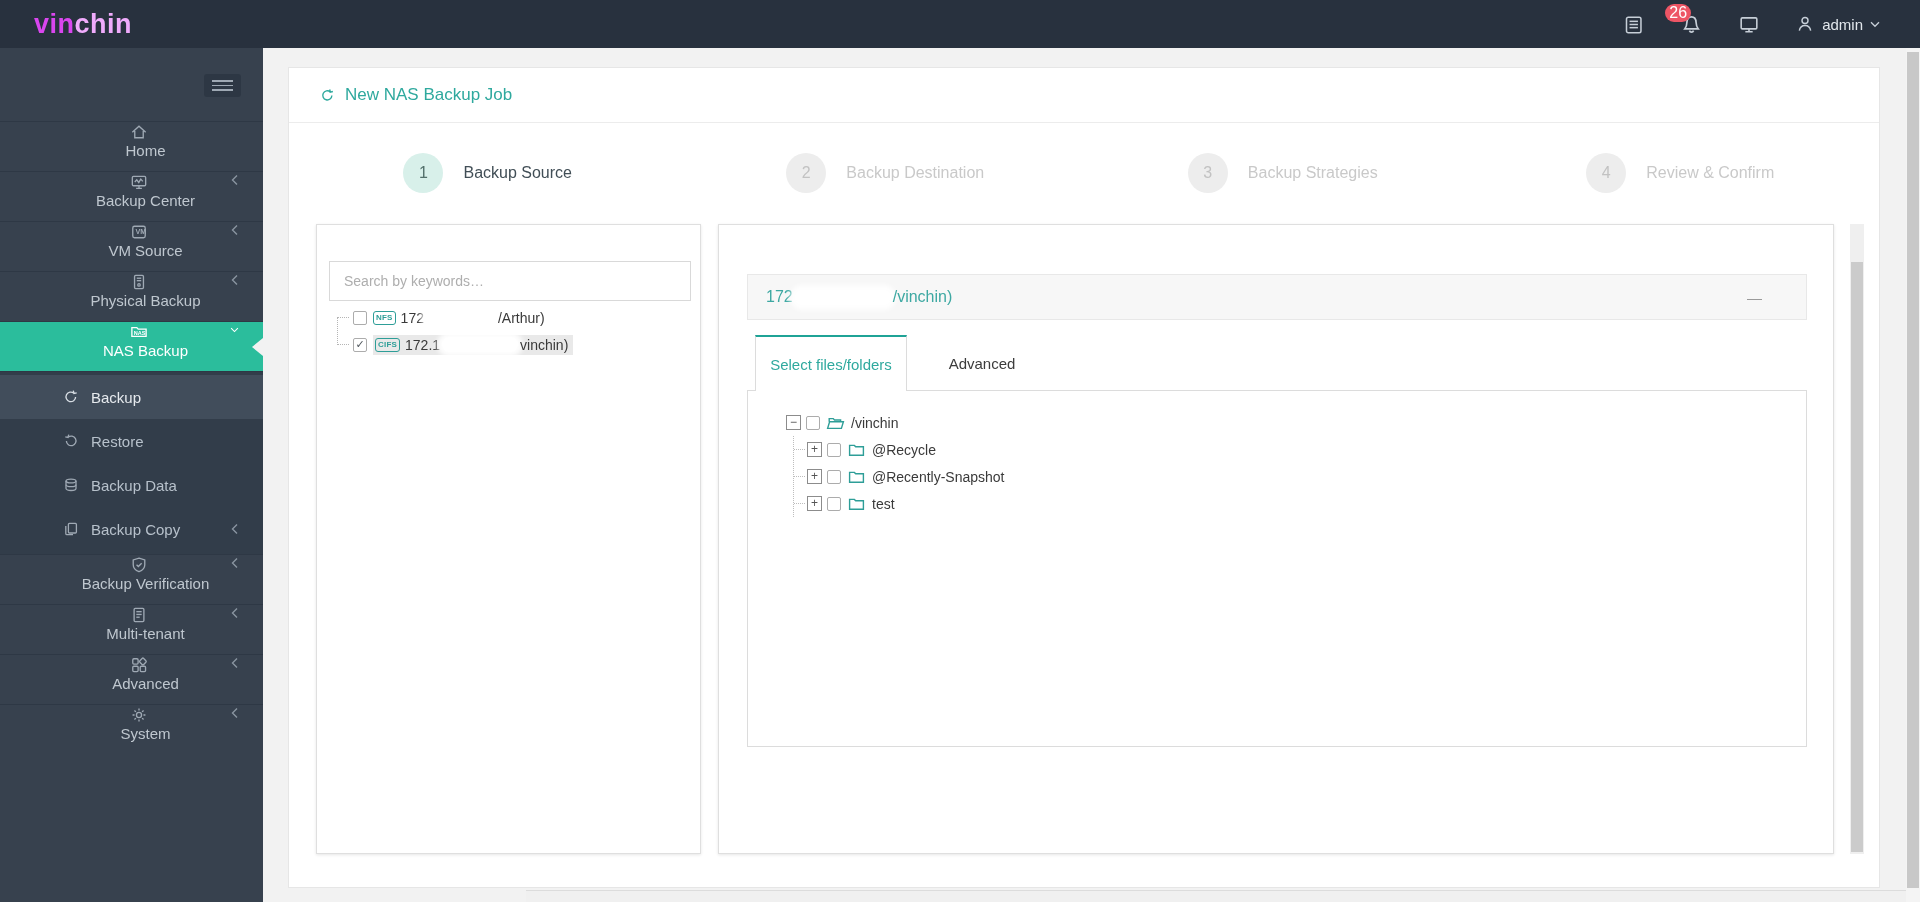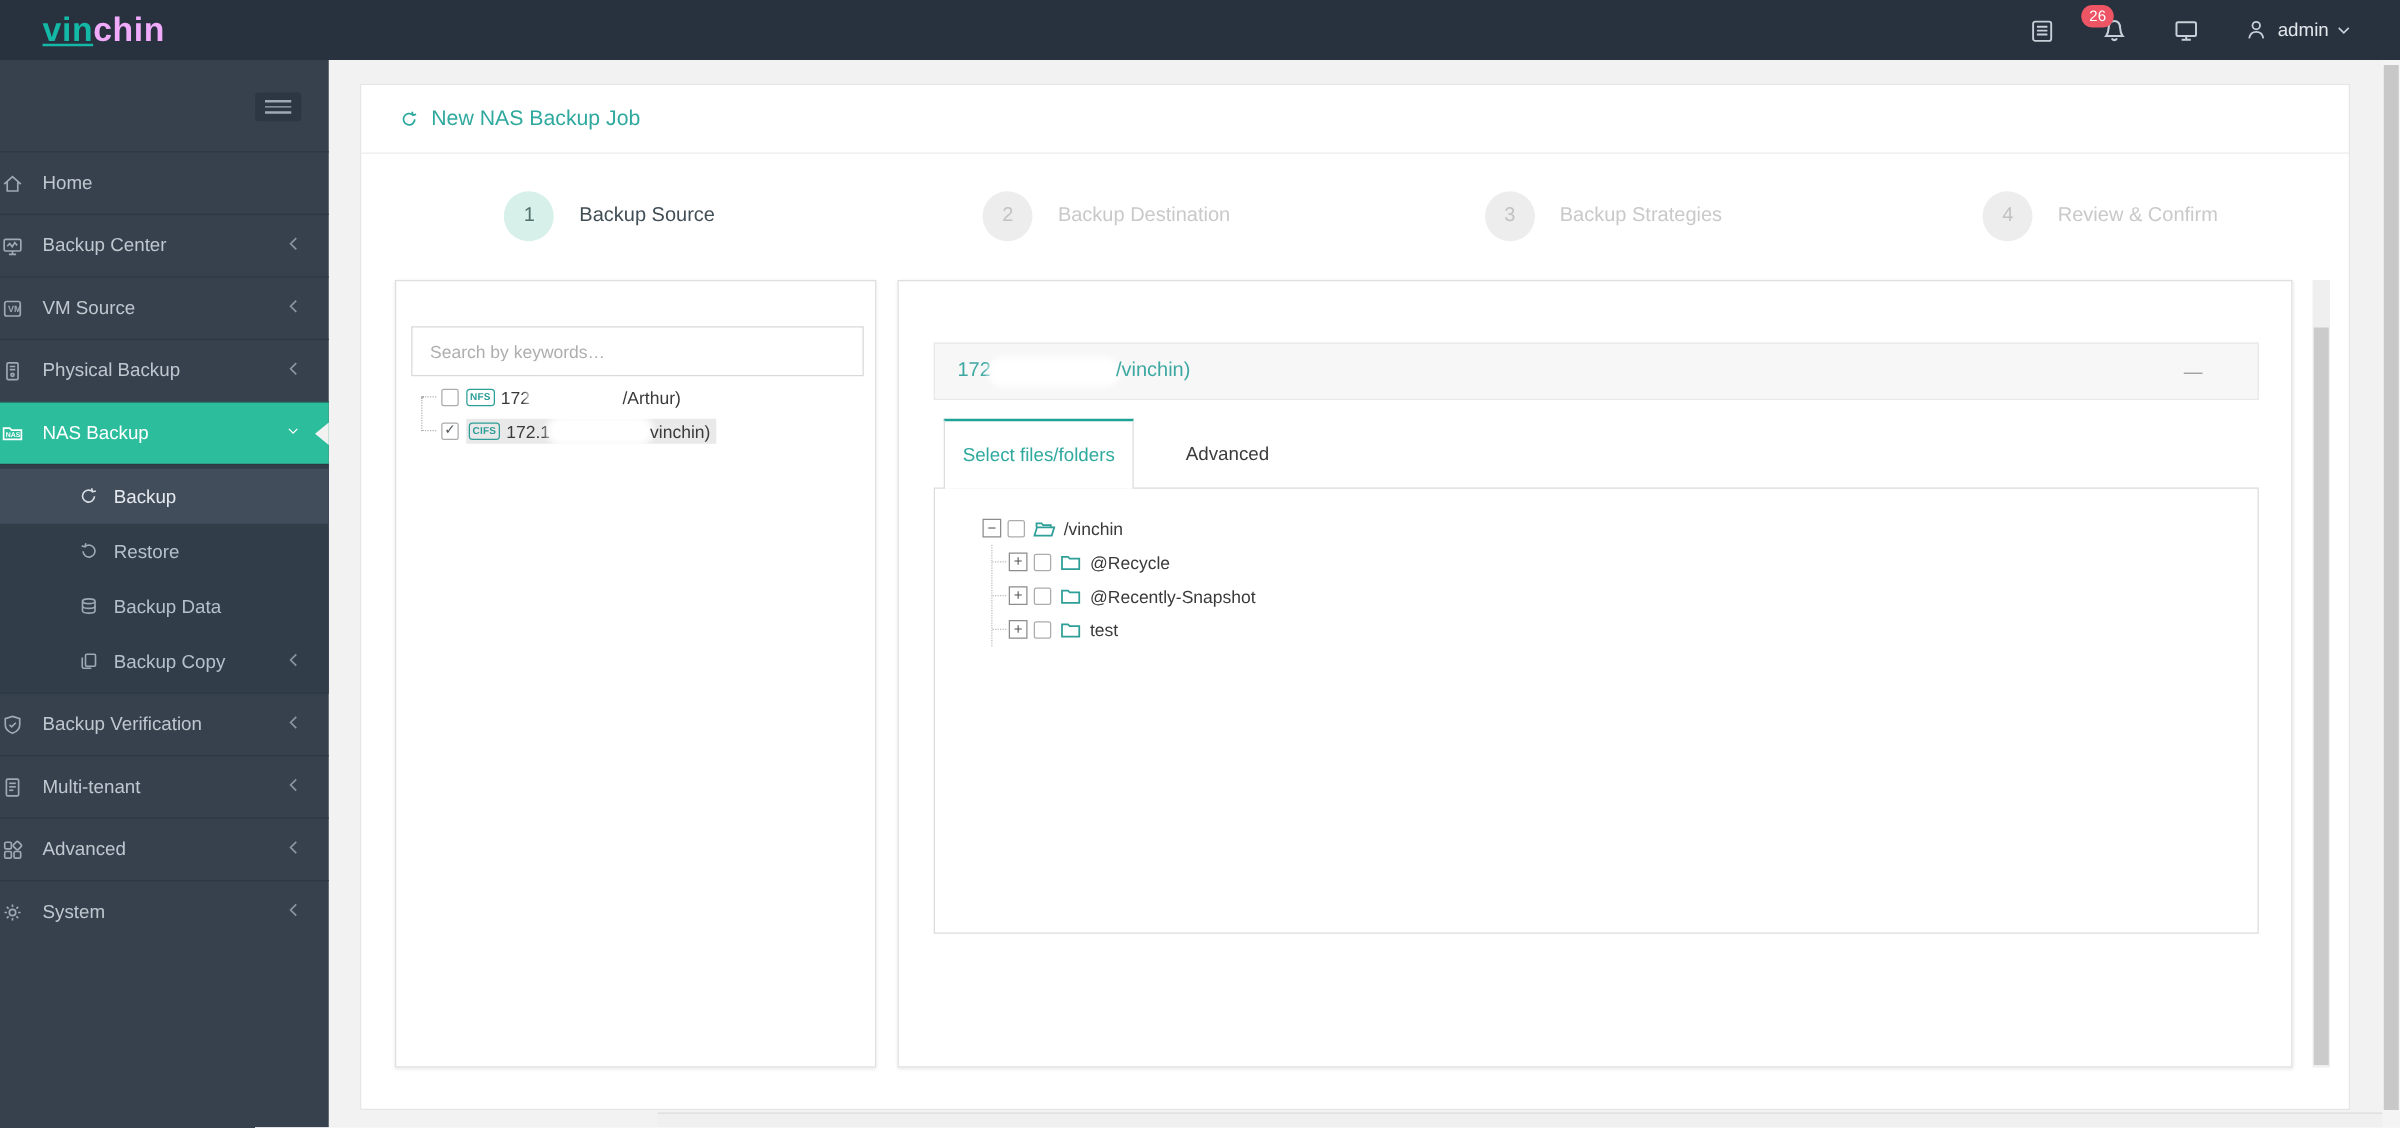--- a/index.html
+++ b/index.html
@@ -10,7 +10,7 @@
   
   .topbar { position:absolute; left:0; top:0; width:1920px; height:48px; background:#28313E; z-index:30; display:flex; align-items:center; }
   .logo { margin-left:34px; font-size:27px; font-weight:bold; letter-spacing:.5px; line-height:48px; }
-  .logo .a { color:#14b8a6;text-decoration:underline; } .logo .b { color:#f0abfc; }
+  .logo .a { color:#d946ef; } .logo .b { color:#f0abfc; }
   .tb-right { position:absolute; right:40px; top:0; height:48px; display:flex; align-items:center; gap:34px; }
   .tb-ic { position:relative; display:inline-flex; width:24px; height:24px; align-items:center; justify-content:center; }
   .tb-ic svg { stroke:#C7CFD8; fill:none; stroke-width:1.3; }

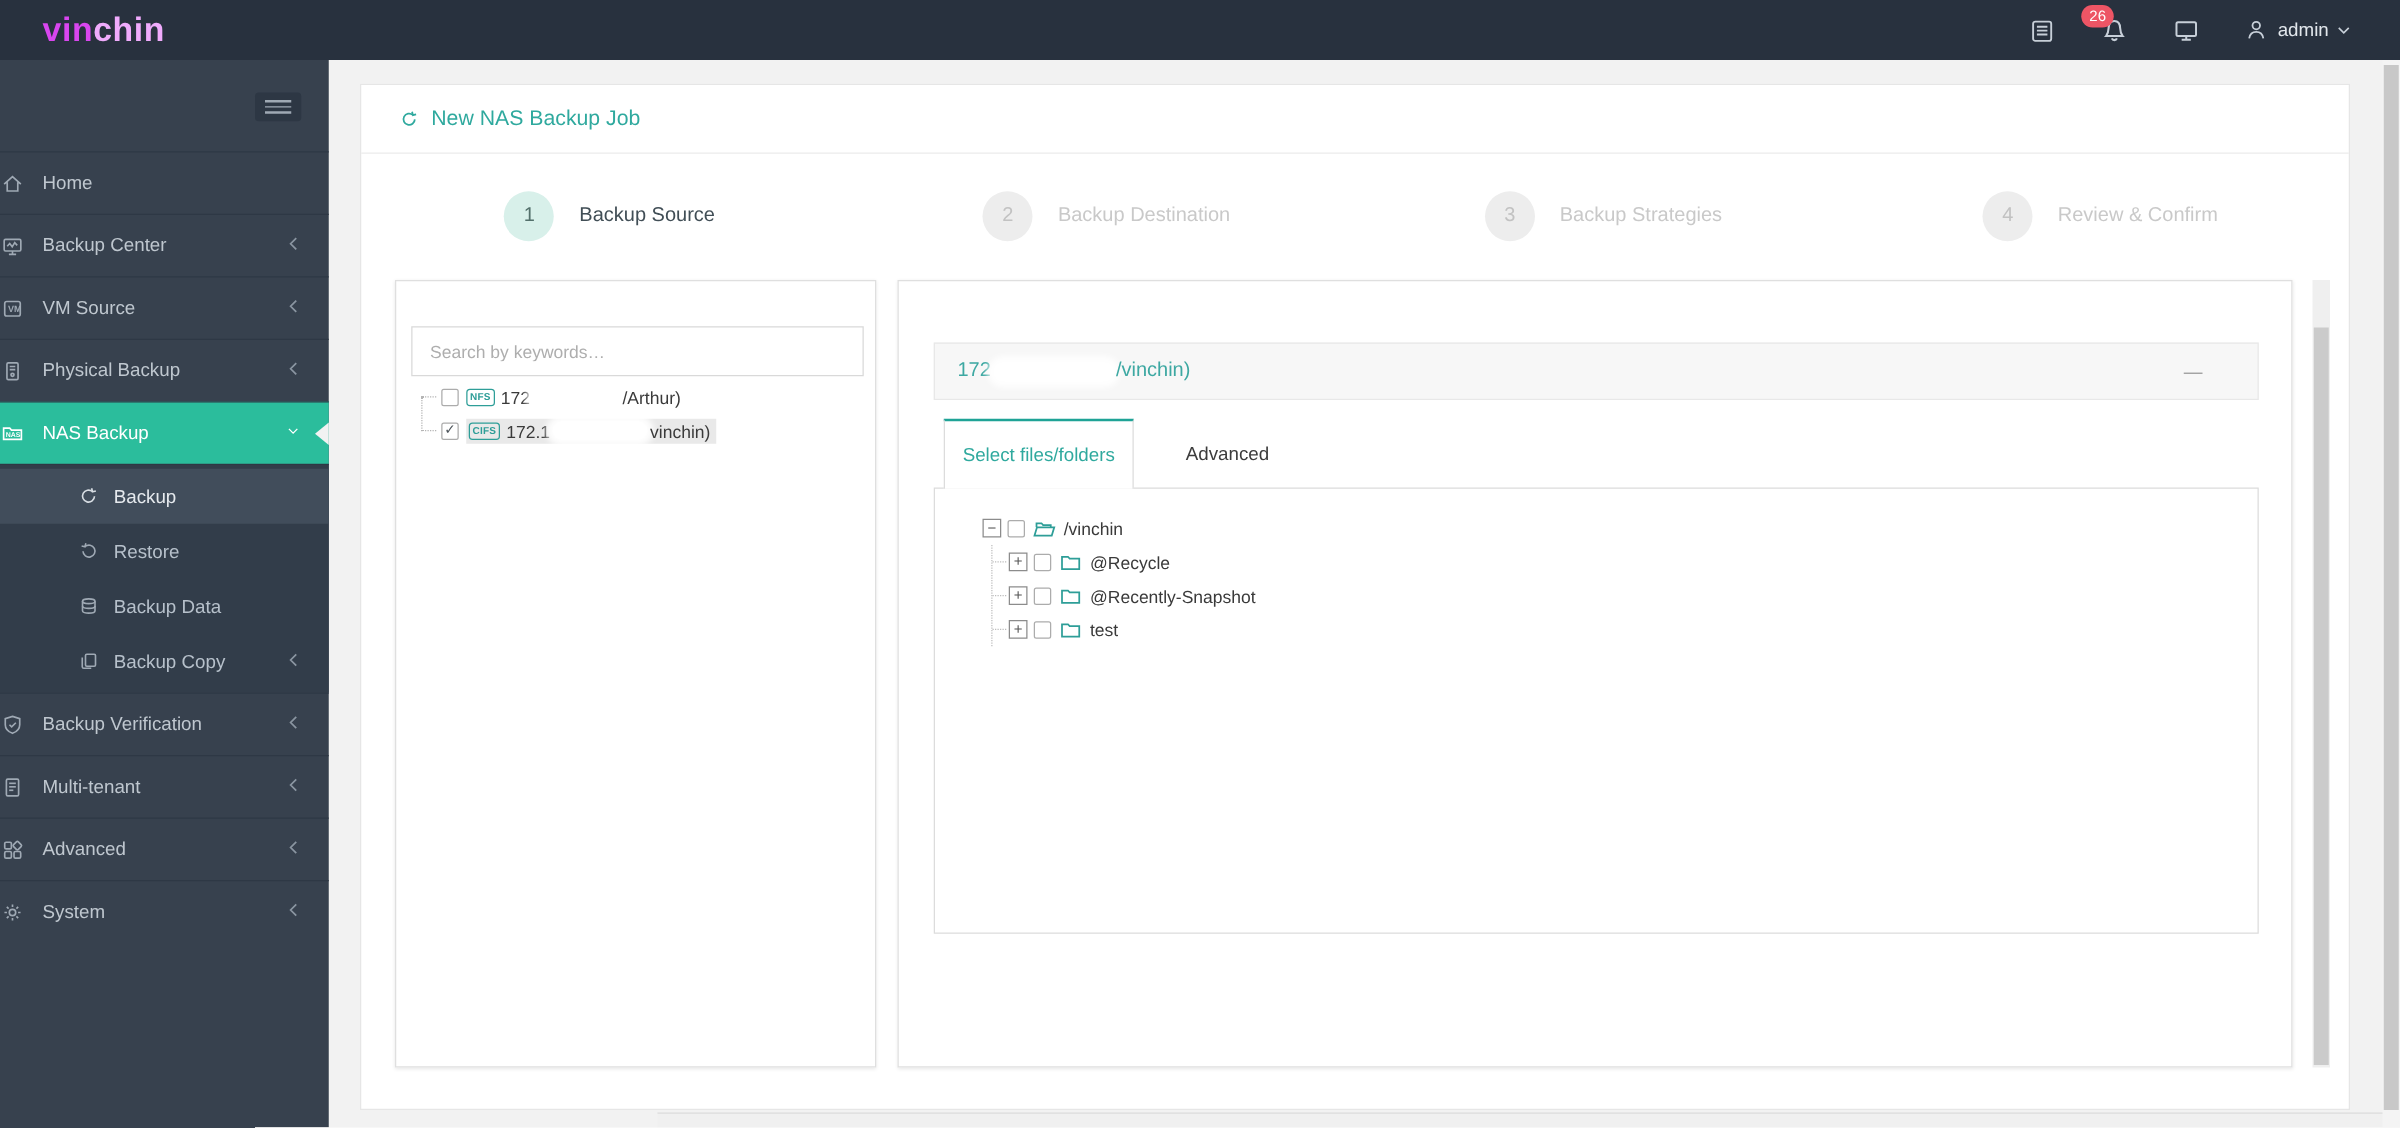--- a/index.html
+++ b/index.html
@@ -14,7 +14,7 @@
   .tb-right { position:absolute; right:40px; top:0; height:48px; display:flex; align-items:center; gap:34px; }
   .tb-ic { position:relative; display:inline-flex; width:24px; height:24px; align-items:center; justify-content:center; }
   .tb-ic svg { stroke:#C7CFD8; fill:none; stroke-width:1.3; }
-  .badge { position:absolute; top:-8px; left:-14px; min-width:26px; height:18px; background:#ED5565; color:#fff; font-size:12px; line-height:18px; text-align:center; border-radius:9px; padding:0 4px; }
+  .badge { position:absolute; top:-8px; left:-14px; min-width:26px; height:18px; background:#ED5565; color:#fff; font-size:16px; line-height:18px; text-align:center; border-radius:9px; padding:0 4px; }
   .tb-user { display:flex; align-items:center; gap:7px; color:#E2E7EC; font-size:15px; }
   .tb-user svg { stroke:#C7CFD8; fill:none; stroke-width:1.3; }
 

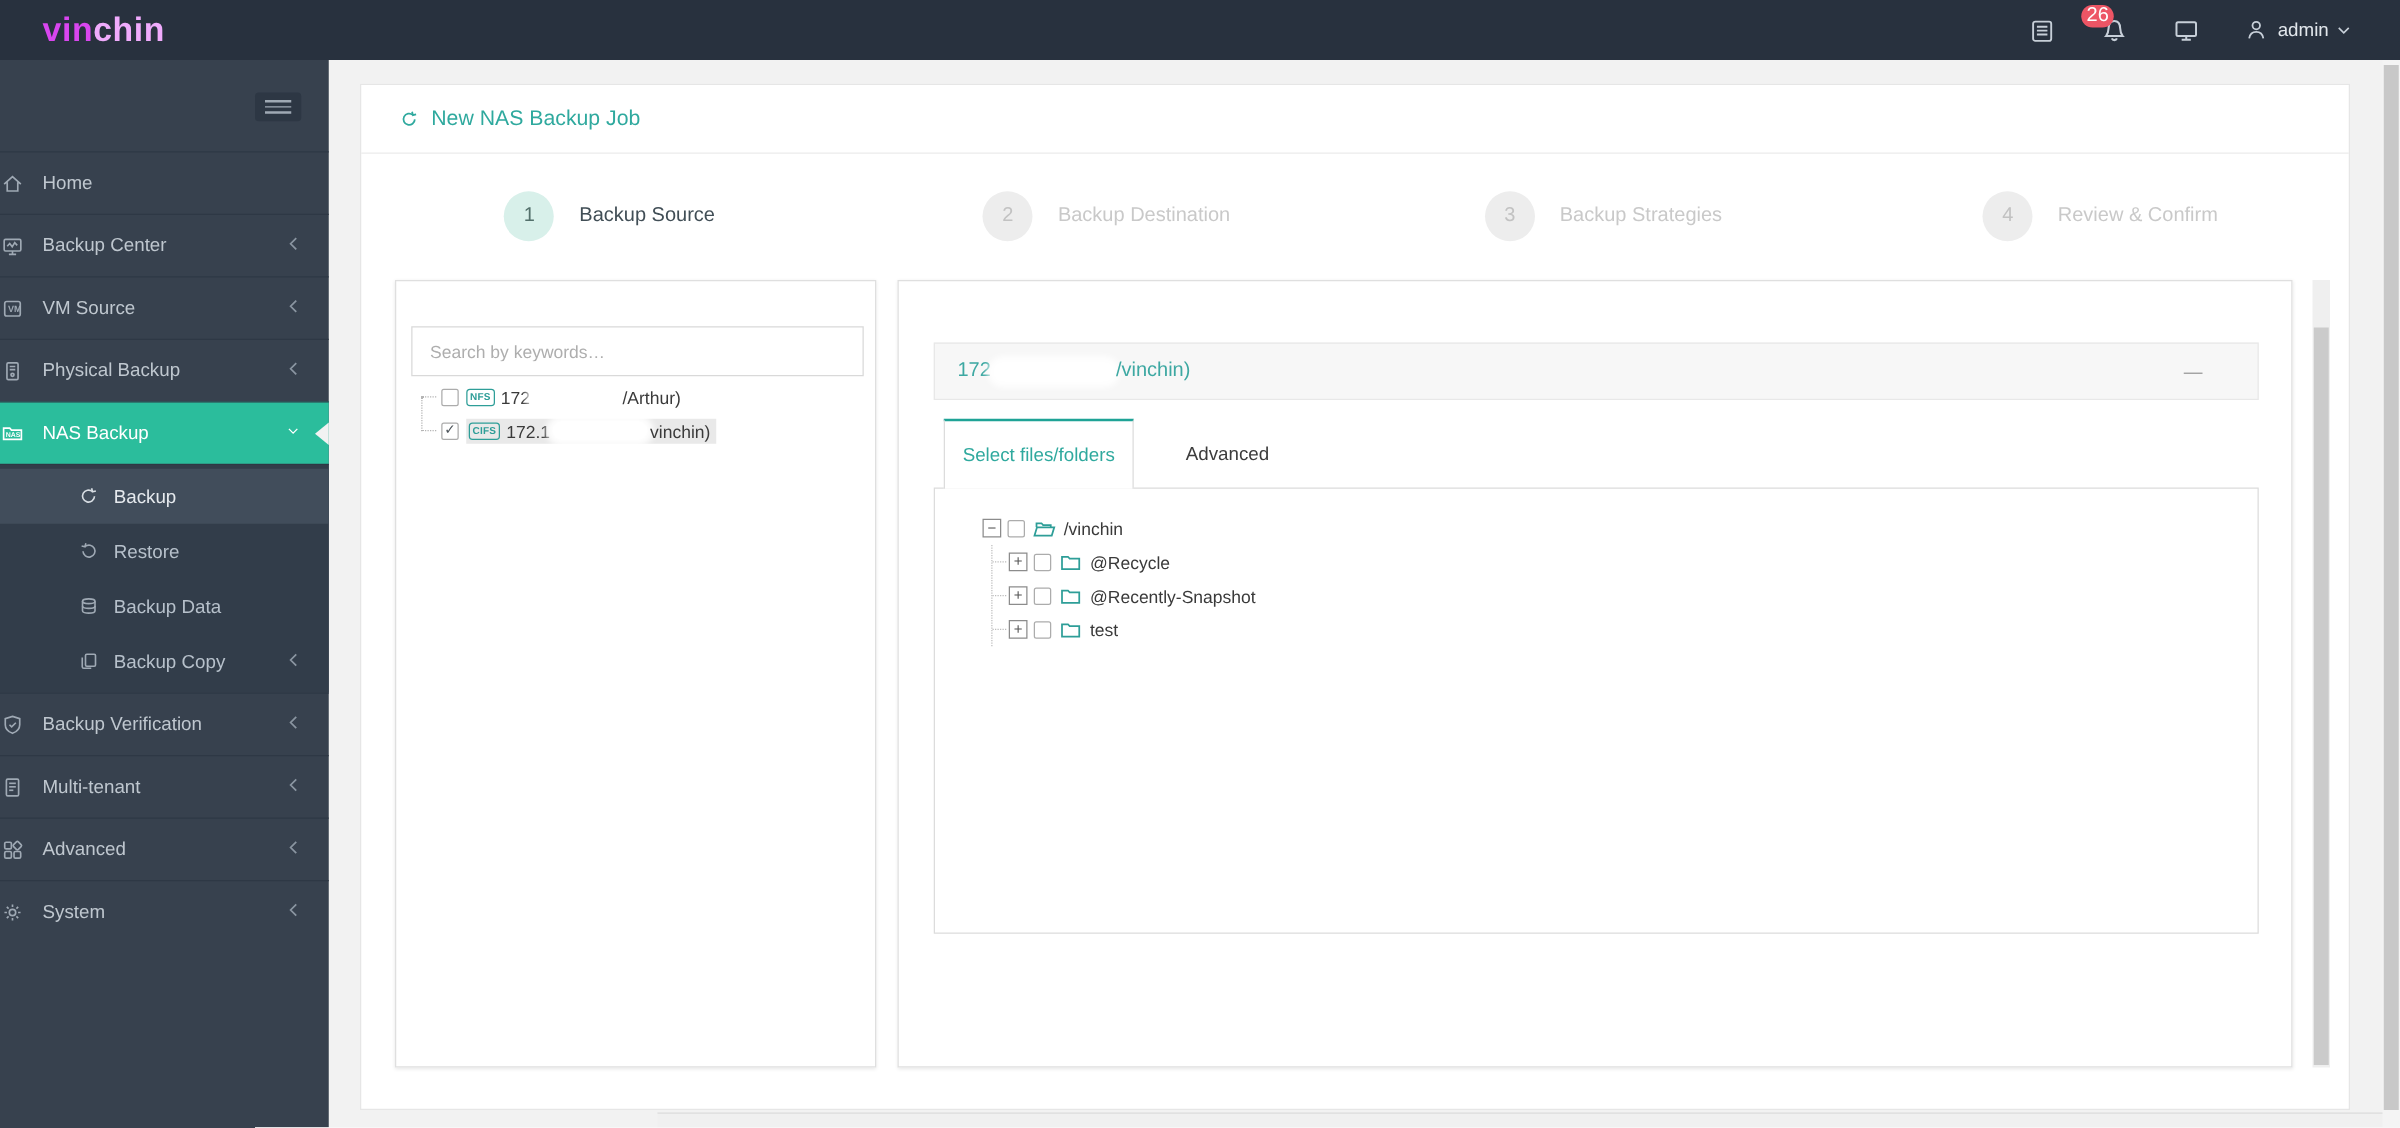--- a/index.html
+++ b/index.html
@@ -23,7 +23,7 @@
   .burger { position:absolute; right:22px; top:26px; width:37px; height:23px; background:#2D3744; border-radius:3px; display:flex; flex-direction:column; justify-content:center; gap:3px; padding:0 8px; cursor:pointer; }
   .burger i { display:block; height:1.5px; background:#9FA9B4; }
   .nav { position:absolute; top:73px; left:0; width:263px; }
-  .nav-item { position:relative; height:50px; display:flex; align-items:center; border-top:1px solid #2E3845; color:#BFC7CF; font-size:15px; cursor:pointer; }
+  .nav-item { position:relative; height:50px; display:flex; align-items:center; padding-left:28px; border-top:1px solid #2E3845; color:#BFC7CF; font-size:15px; cursor:pointer;flex-direction:column; }
   .nav-item .ico { width:20px; height:20px; margin-right:14px; display:inline-flex; }
   .nav-item svg { stroke:#9FA9B4; fill:none; stroke-width:1.2; width:20px; height:20px; }
   .nav-item .chev { position:absolute; right:24px; }

